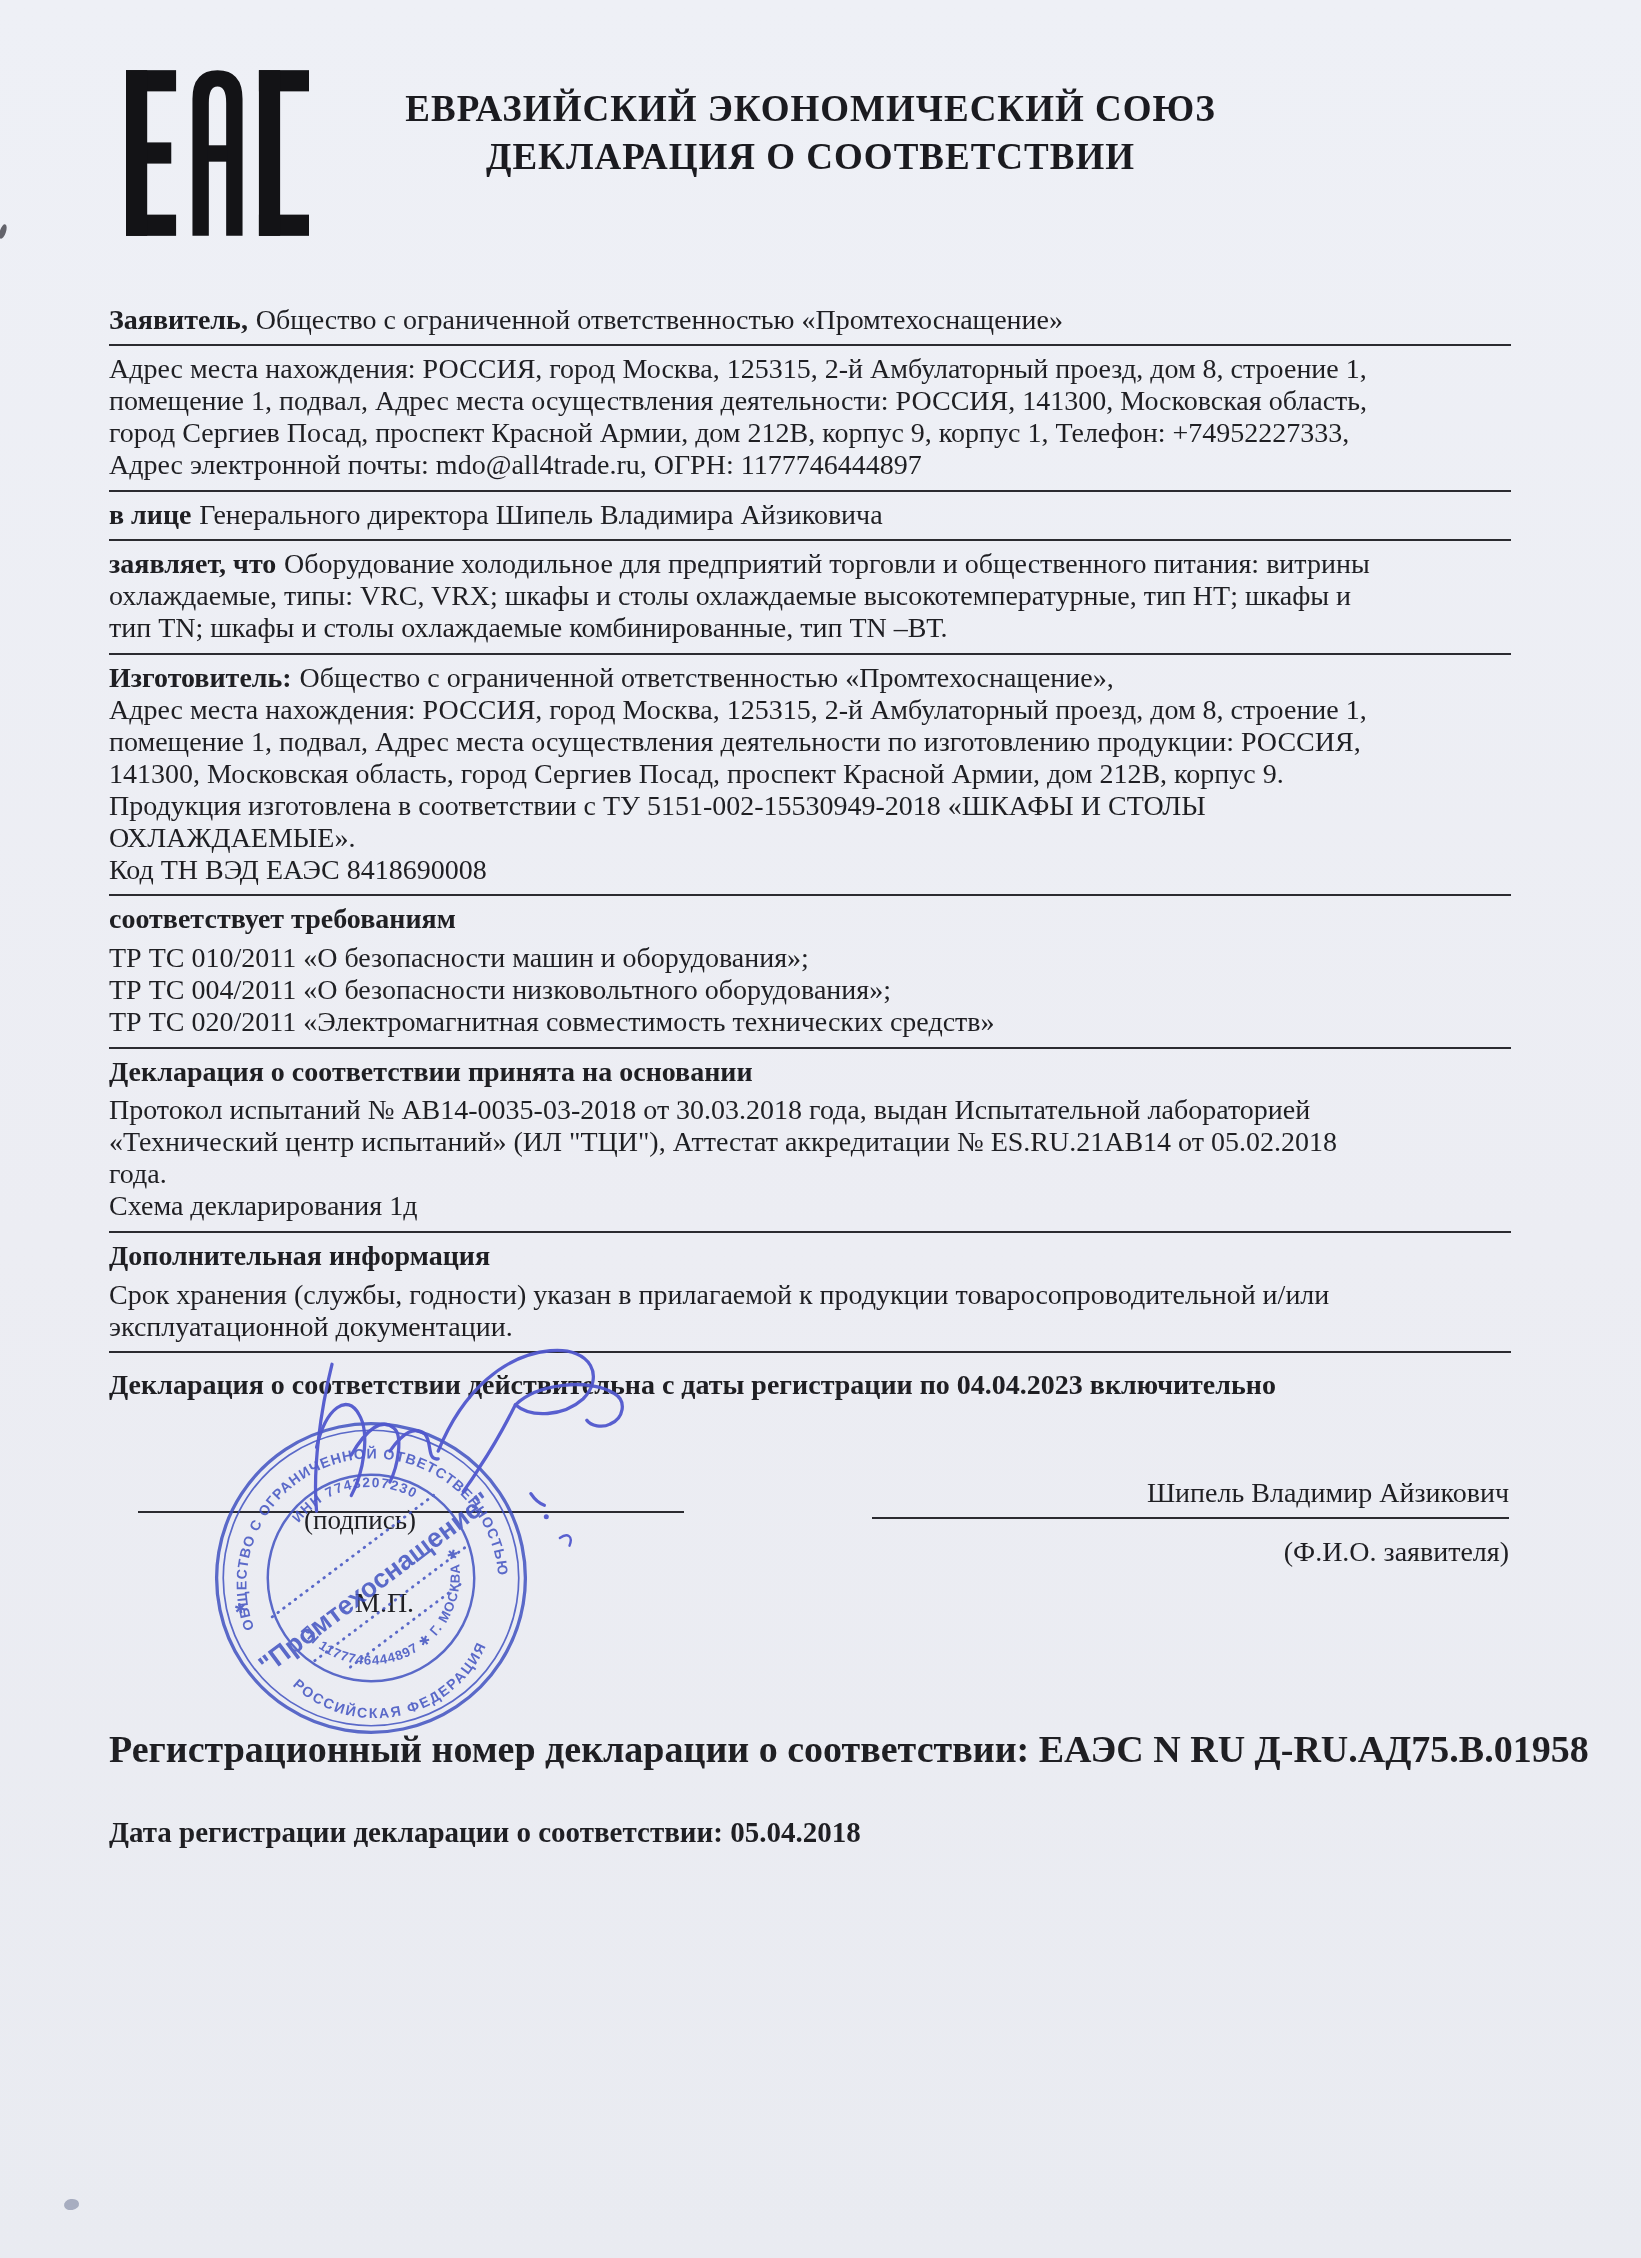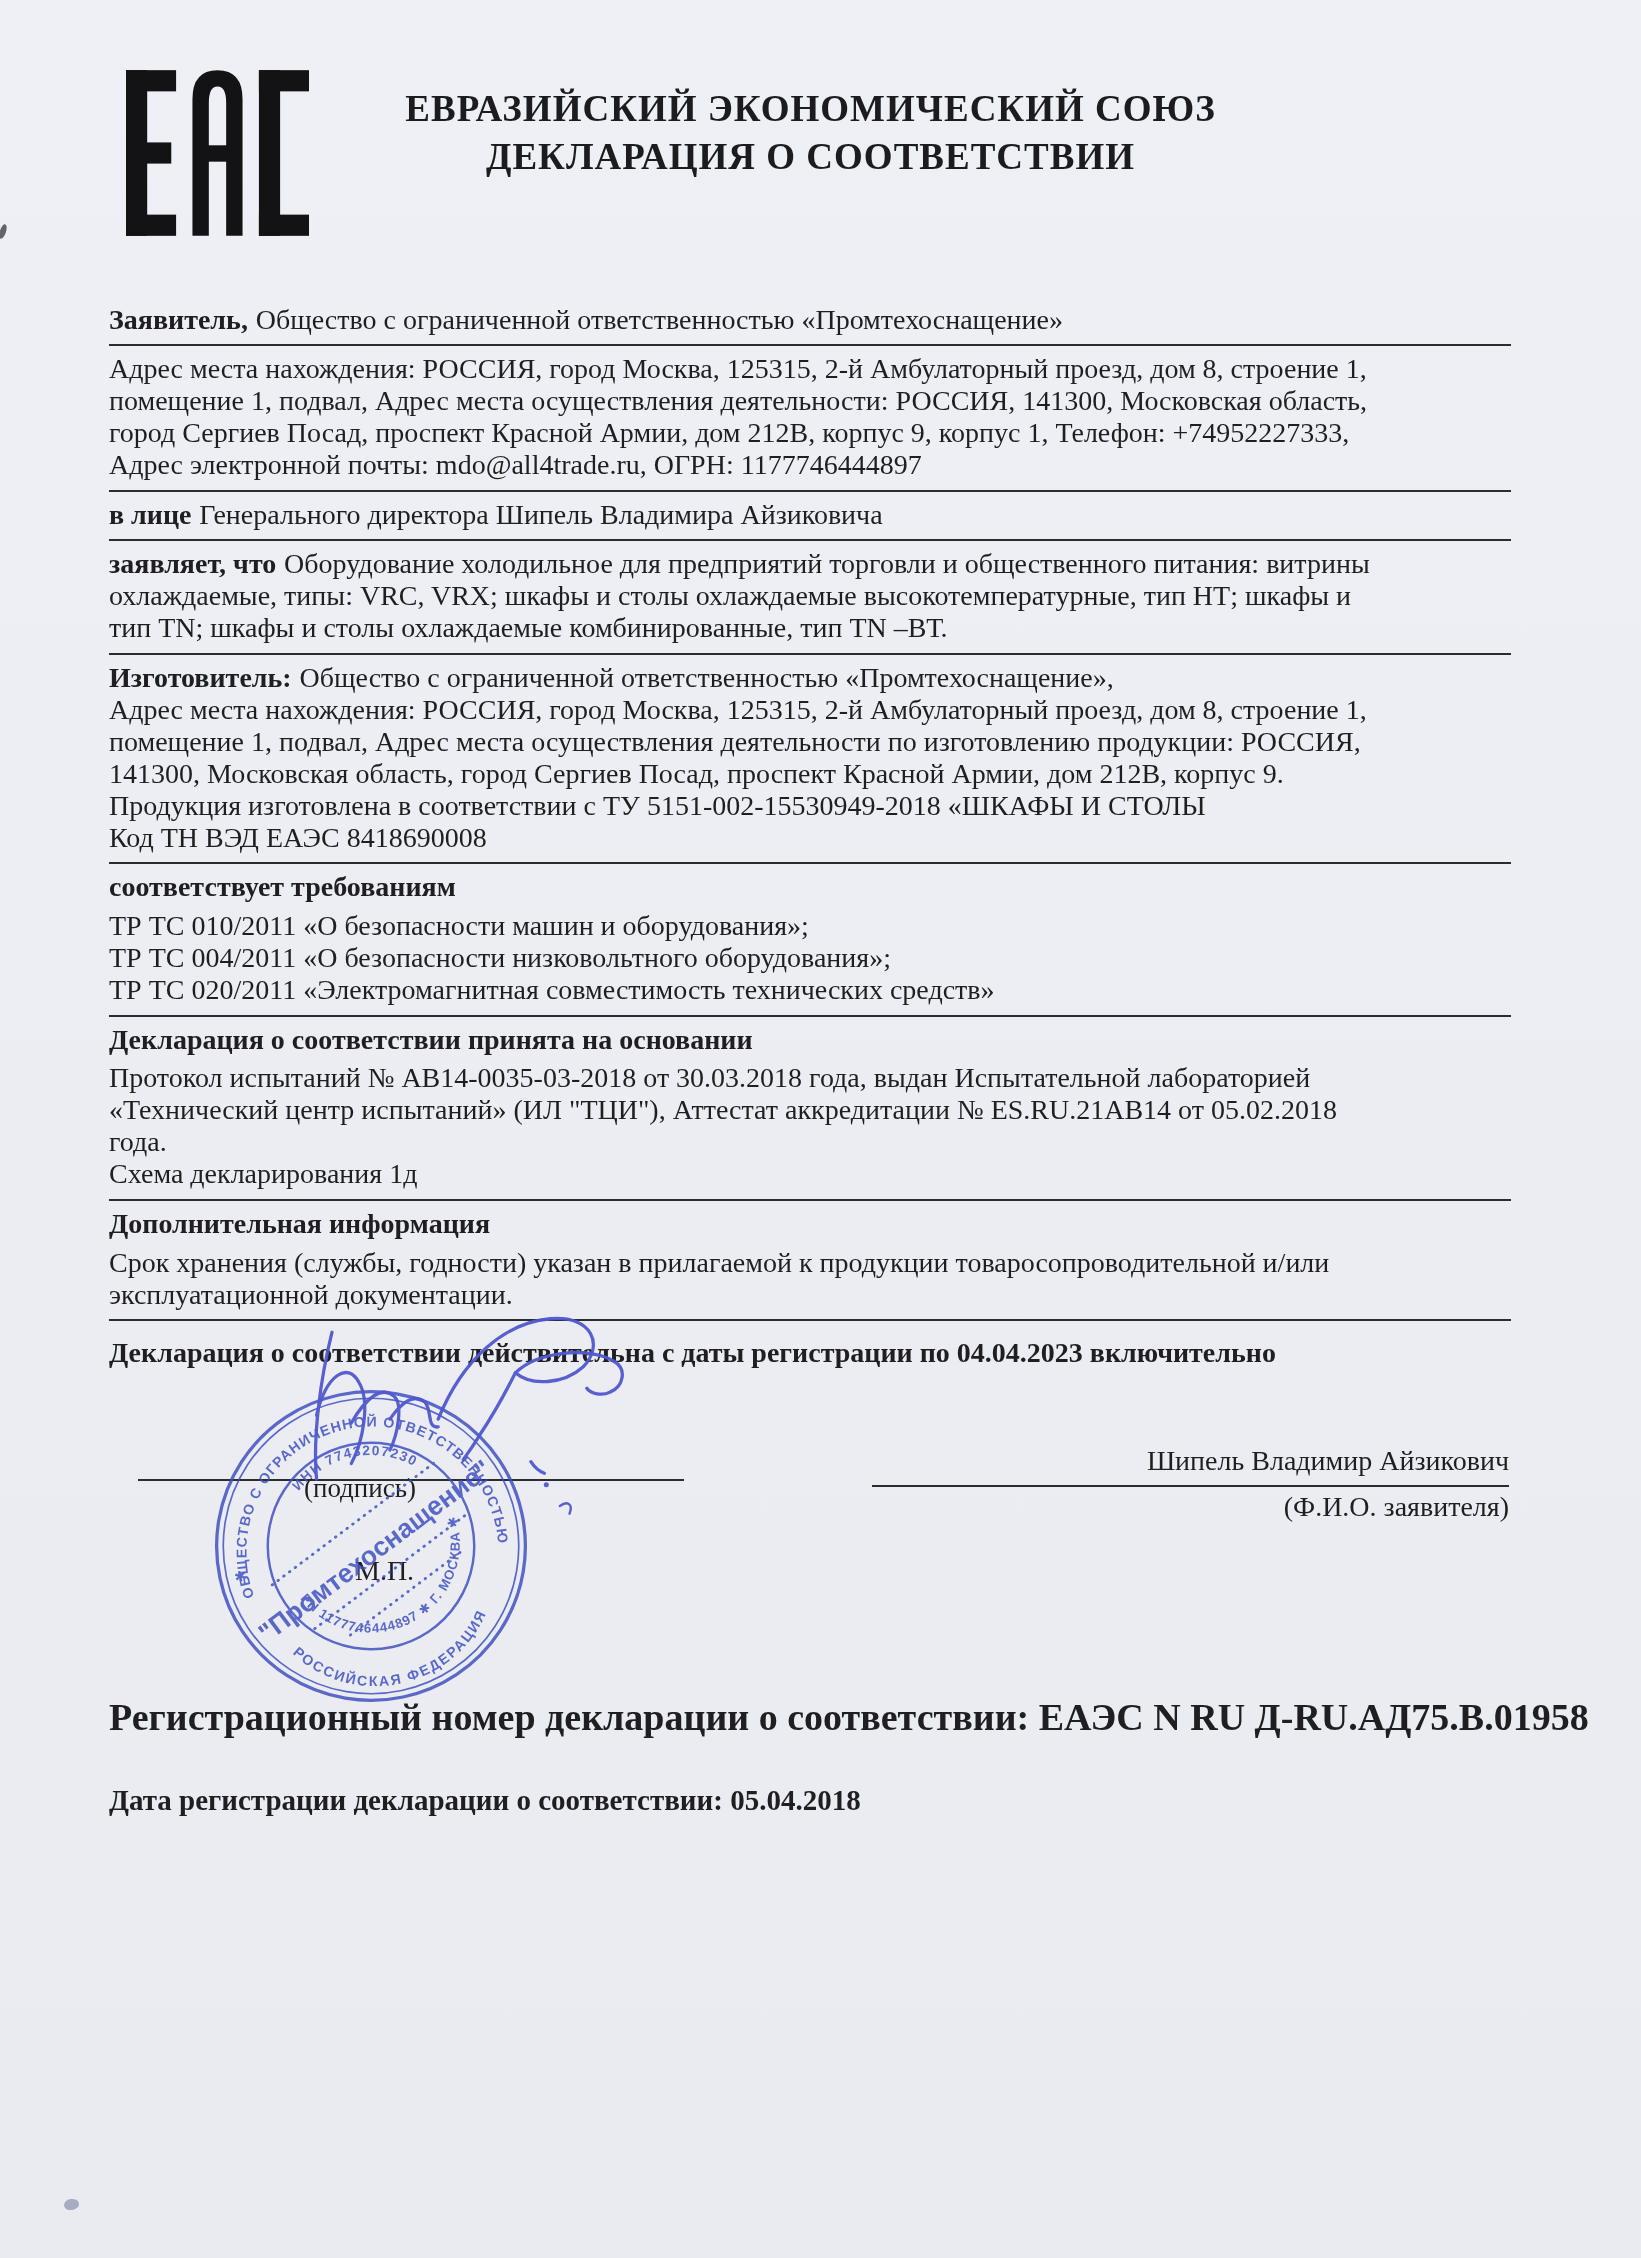--- a/index.html
+++ b/index.html
@@ -101,6 +101,7 @@
     <div class="line">помещение 1, подвал, Адрес места осуществления деятельности по изготовлению продукции: РОССИЯ,</div>
     <div class="line">141300, Московская область, город Сергиев Посад, проспект Красной Армии, дом 212В, корпус 9.</div>
     <div class="line">Продукция изготовлена в соответствии с ТУ 5151-002-15530949-2018 «ШКАФЫ И СТОЛЫ</div>
+    <div class="line">ОХЛАЖДАЕМЫЕ».</div>
     <div class="line">Код ТН ВЭД ЕАЭС 8418690008</div>
   </div>
 

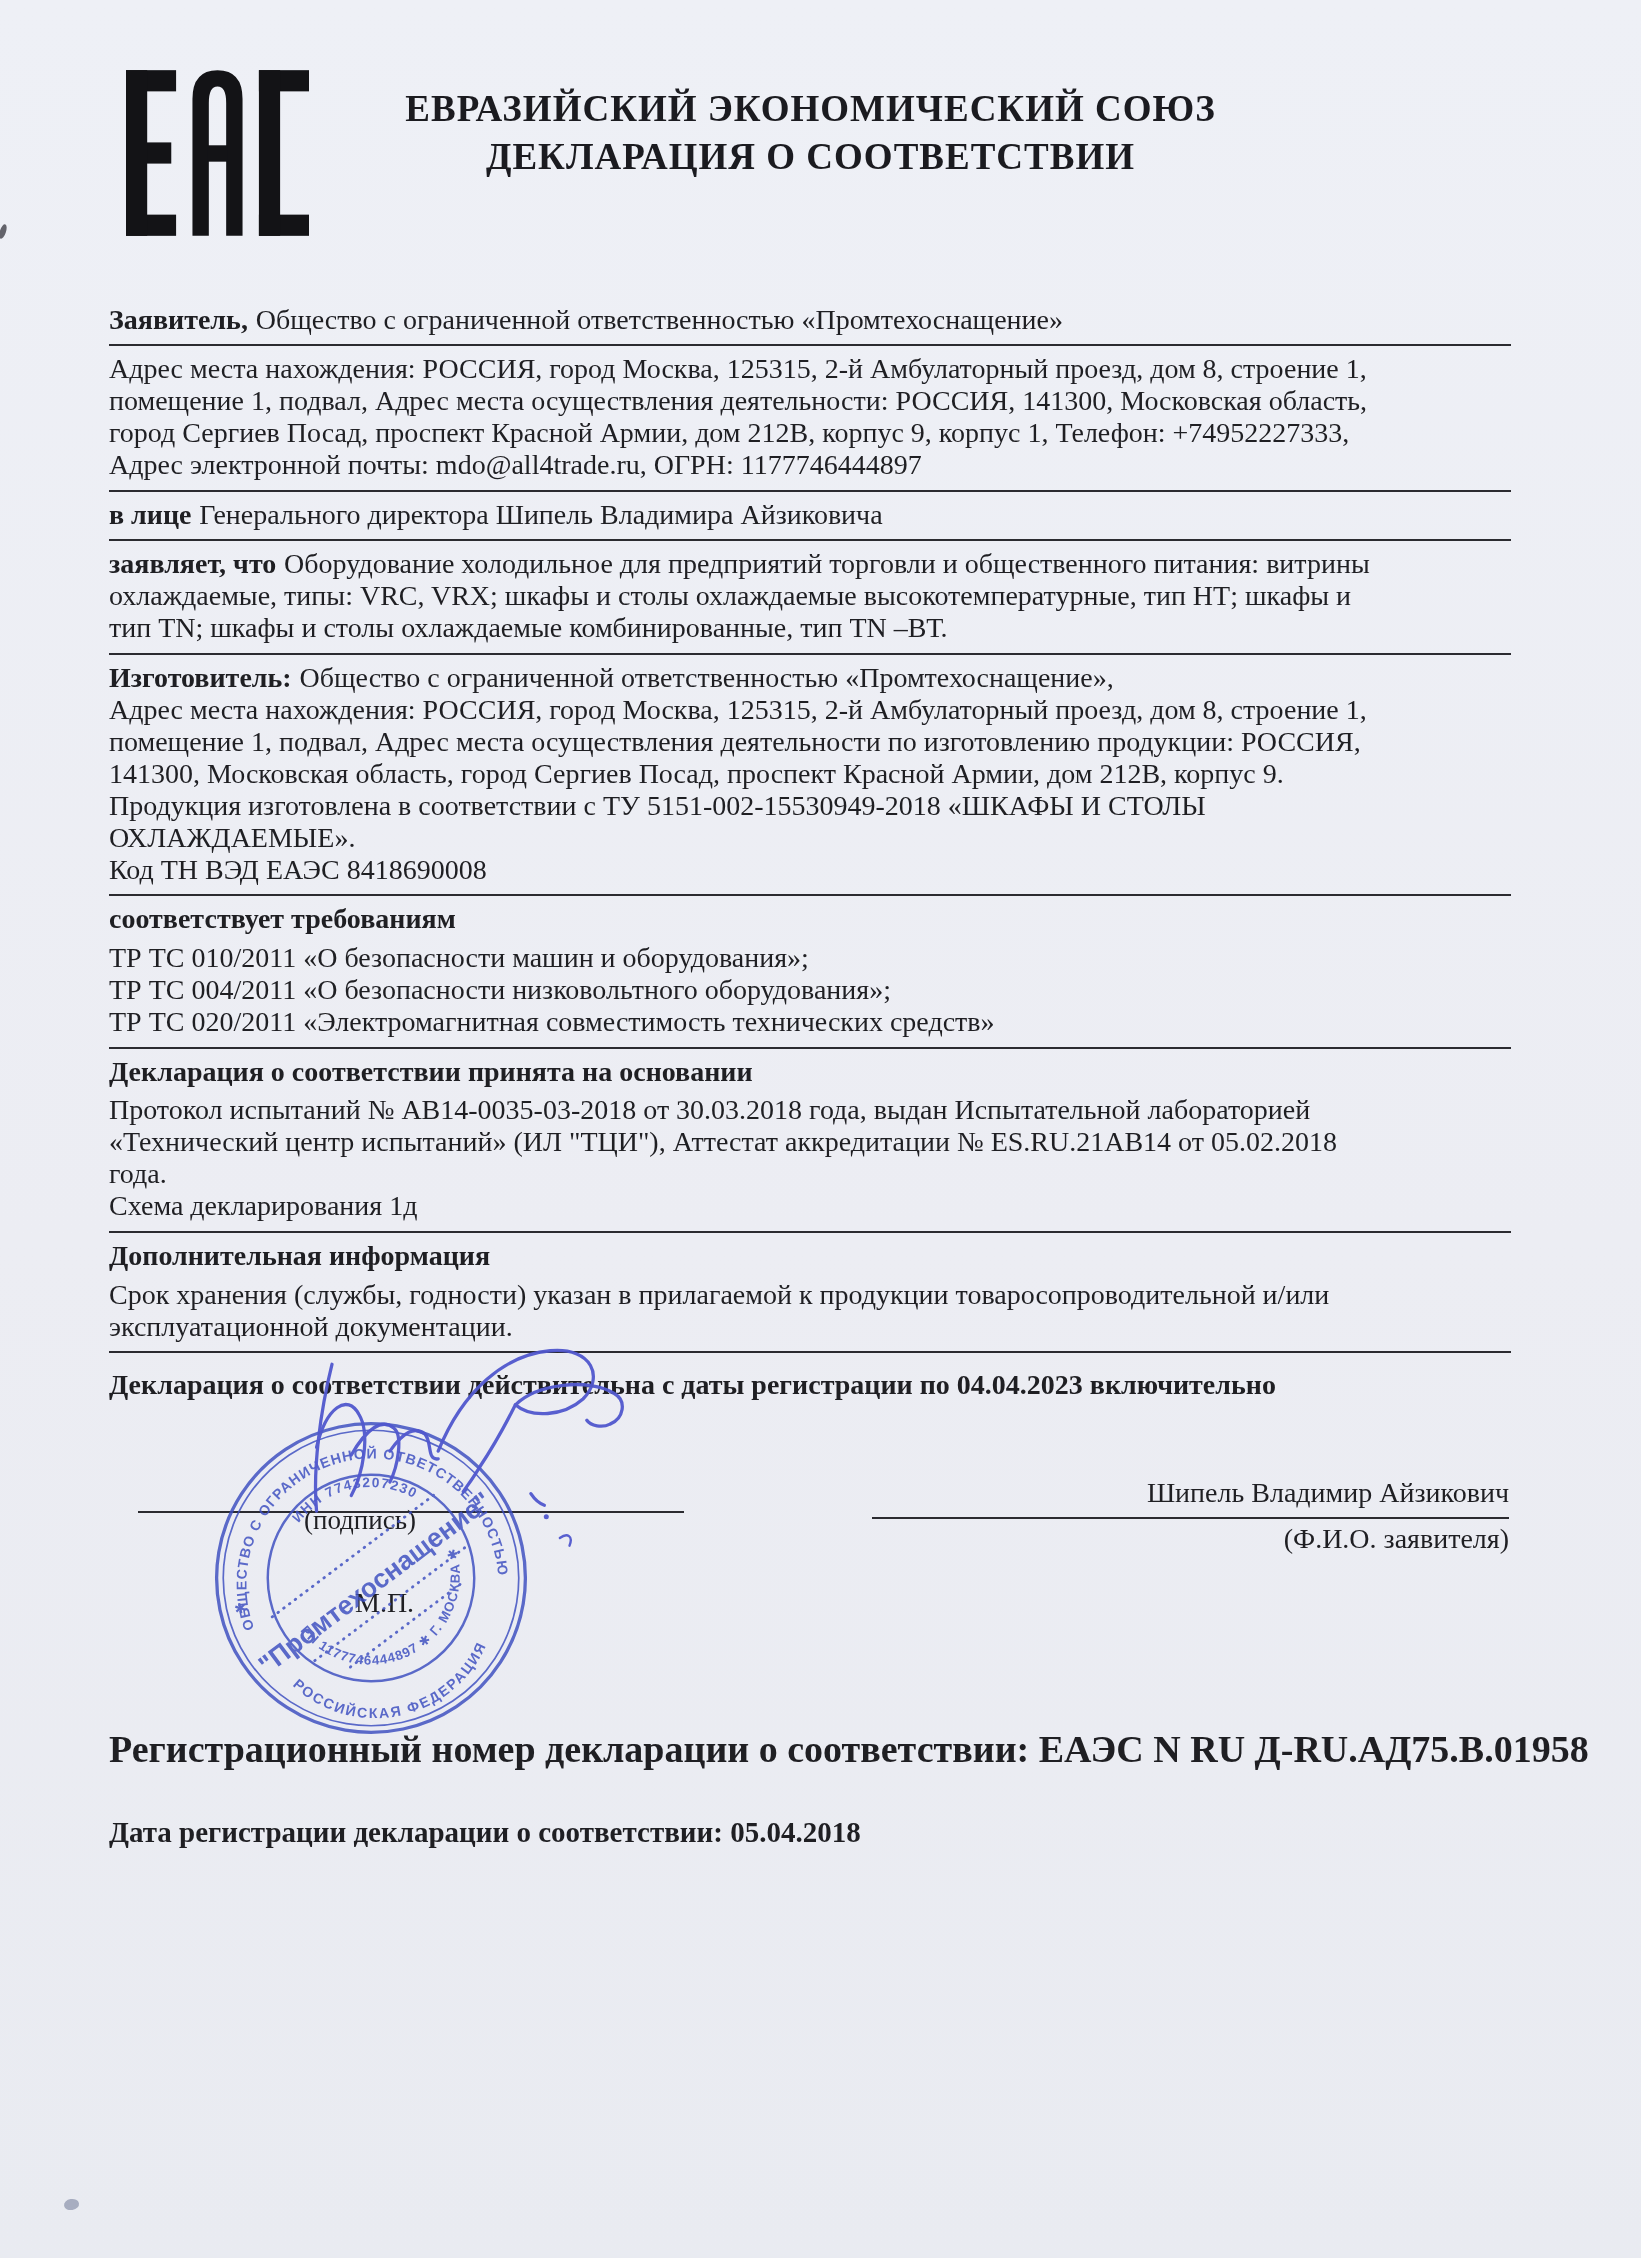--- a/index.html
+++ b/index.html
@@ -35,7 +35,7 @@
   .fio-block{position:absolute;left:763px;top:69px;width:637px;text-align:right;font-size:28px}
   .fio-name{padding-bottom:7.7px}
   .fio-line{border-top:2.4px solid #2b2b30}
-  .fio-caption{padding-top:4px}
+  .fio-caption{padding-top:17px}
 
   .stamp{position:absolute;left:101px;top:8.7px;width:322px;height:322px;transform:rotate(-12deg);opacity:.82}
   .autograph{position:absolute;left:111px;top:-69px;width:502px;height:261px;z-index:5;opacity:.95}

